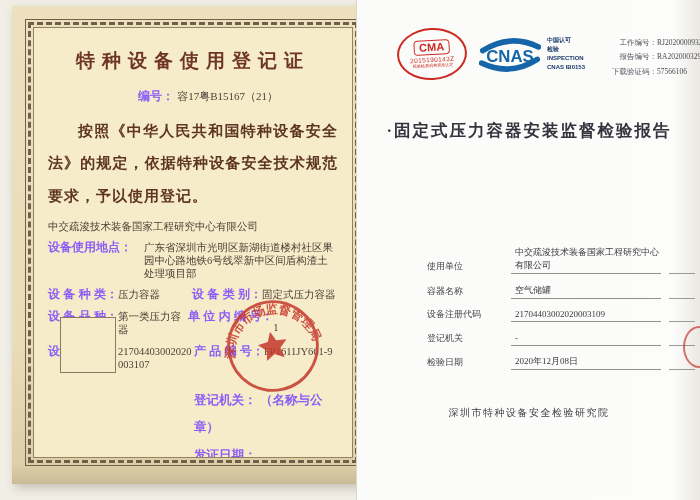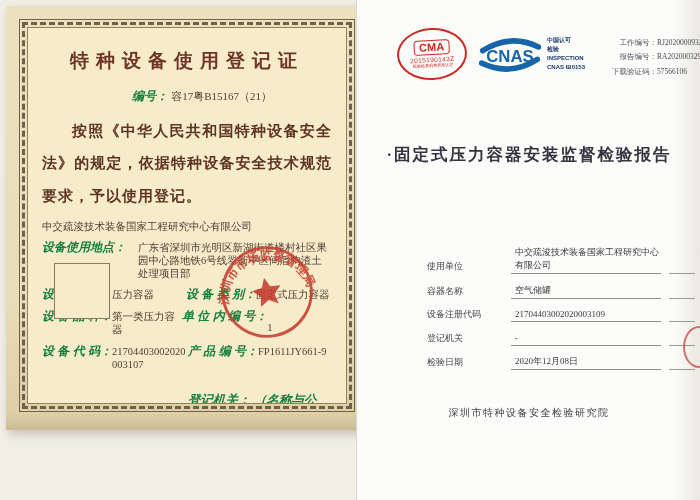--- a/index.html
+++ b/index.html
@@ -8,7 +8,7 @@
   .stage{position:relative;width:700px;height:500px;}
 
   
-  .left-doc{position:absolute;left:6px;top:6px;width:358px;height:424px;
+  .left-doc{position:absolute;left:12px;top:6px;width:358px;height:478px;
     background:linear-gradient(180deg,#ece0bf 0%,#e9dcb8 70%,#ddcfa8 96%,#c9bb95 100%);
     box-shadow:3px 4px 9px rgba(70,60,40,.25);}
   .cert-frame{position:absolute;left:13px;top:13px;right:9px;bottom:18px;

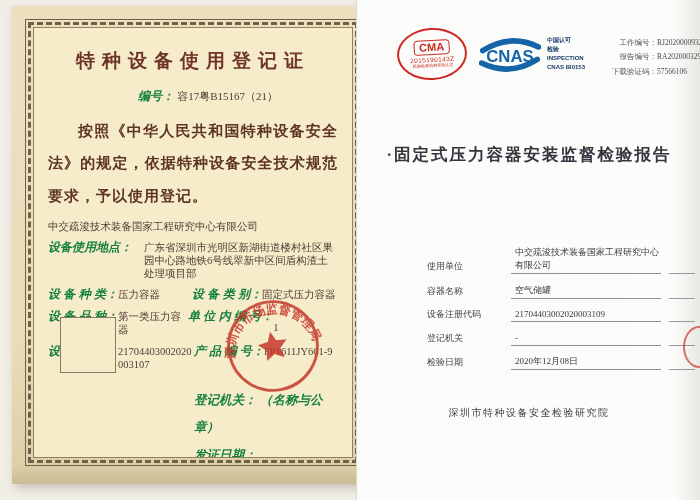--- a/index.html
+++ b/index.html
@@ -19,7 +19,7 @@
   .cert-title{margin-top:10px;text-align:center;font-size:19px;font-weight:bold;
     letter-spacing:7px;color:#6e3526;}
   .cert-no{margin-top:14px;text-align:center;padding-left:30px;font-size:12px;}
-  .lbl{font-weight:bold;color:#15803d;font-style:italic;}
+  .lbl{font-weight:bold;color:#8b5cf6;}
   .serif{font-family:"Liberation Serif","DejaVu Serif",serif;color:#4e3e35;}
   .cert-body{margin-top:10px;font-size:15px;font-weight:bold;color:#5e3423;
     line-height:2.15;text-indent:2em;text-align:justify;letter-spacing:1px;}

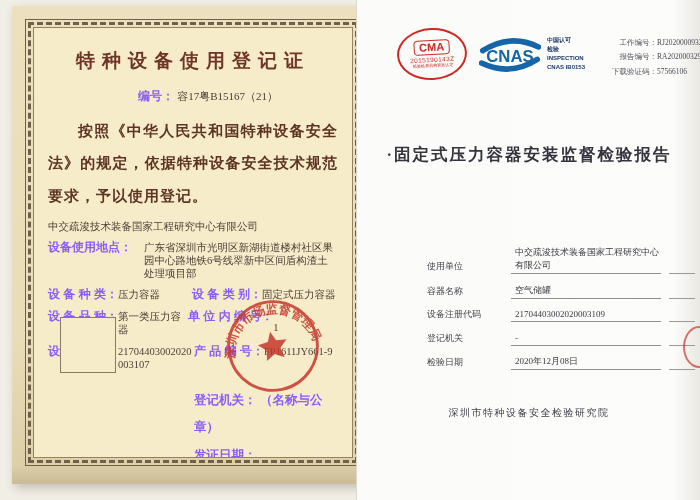--- a/index.html
+++ b/index.html
@@ -55,7 +55,7 @@
   .hdr-fields .hv{font-family:"Liberation Serif","DejaVu Serif",serif;color:#4a4a52;}
   .hdr-frow{display:flex;}
   .hdr-frow .hl{width:54px;text-align:right;flex:none;}
-  .rpt-title{position:absolute;left:0;right:0;top:144px;text-align:center;
+  .rpt-title{position:absolute;left:0;right:0;top:120px;text-align:center;
     font-family:"Liberation Serif","DejaVu Serif",serif;font-size:16.5px;
     letter-spacing:2px;color:#34343e;font-weight:600;}
   .rpt-fields{position:absolute;left:70px;top:246px;width:268px;font-size:9px;}

